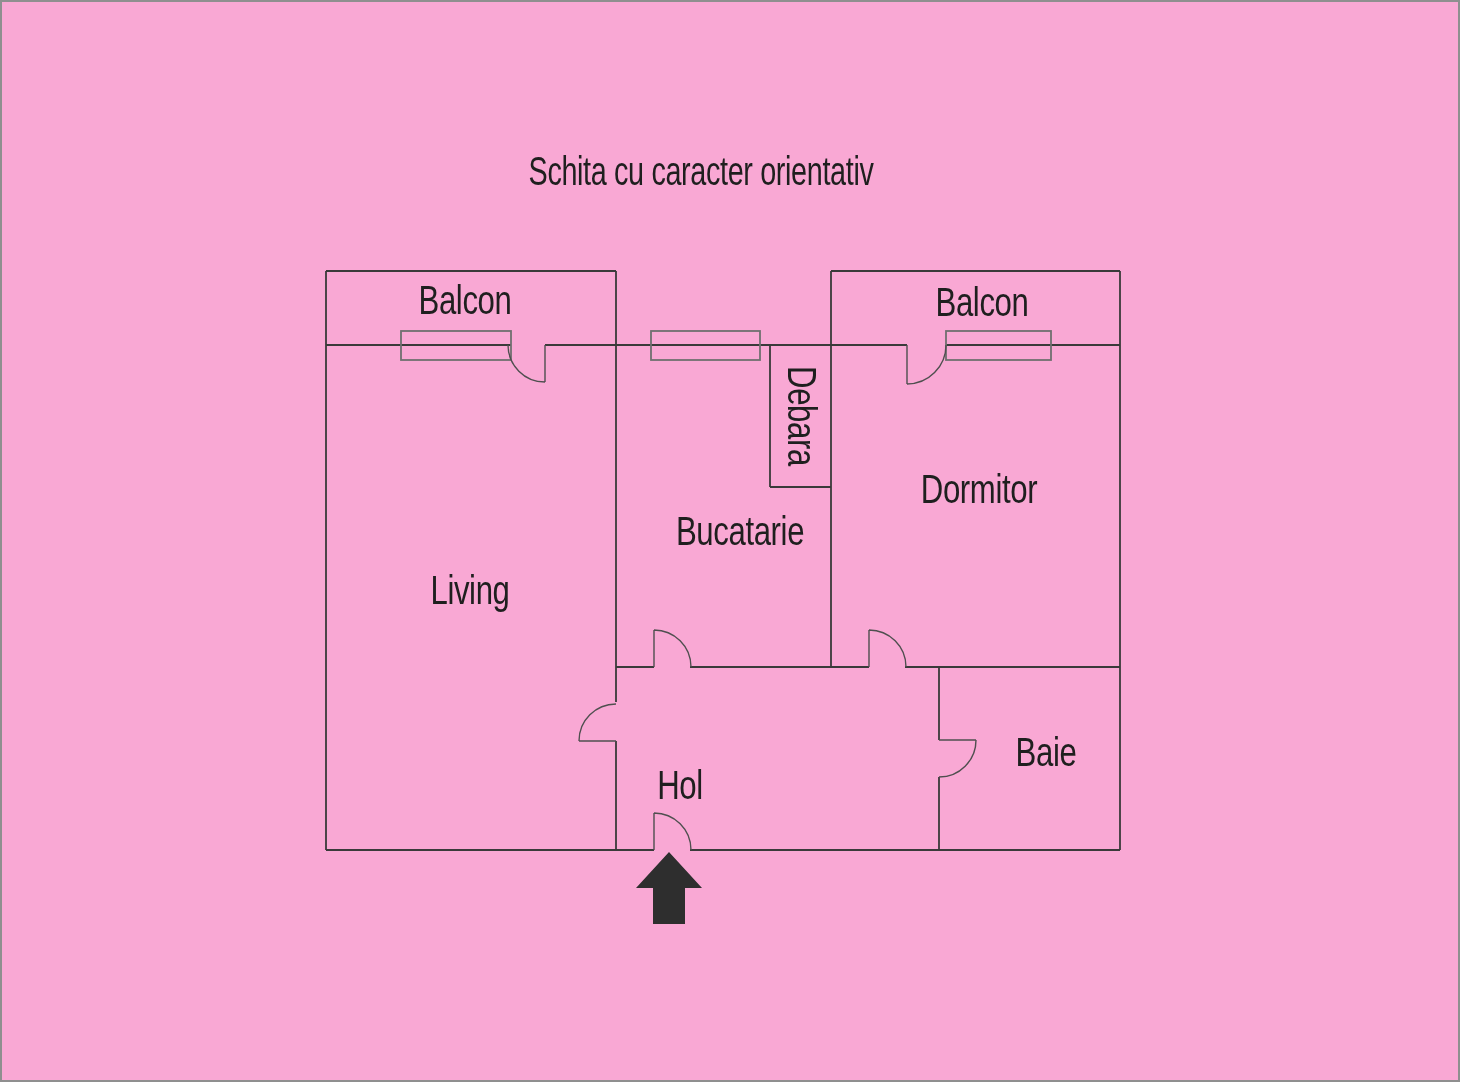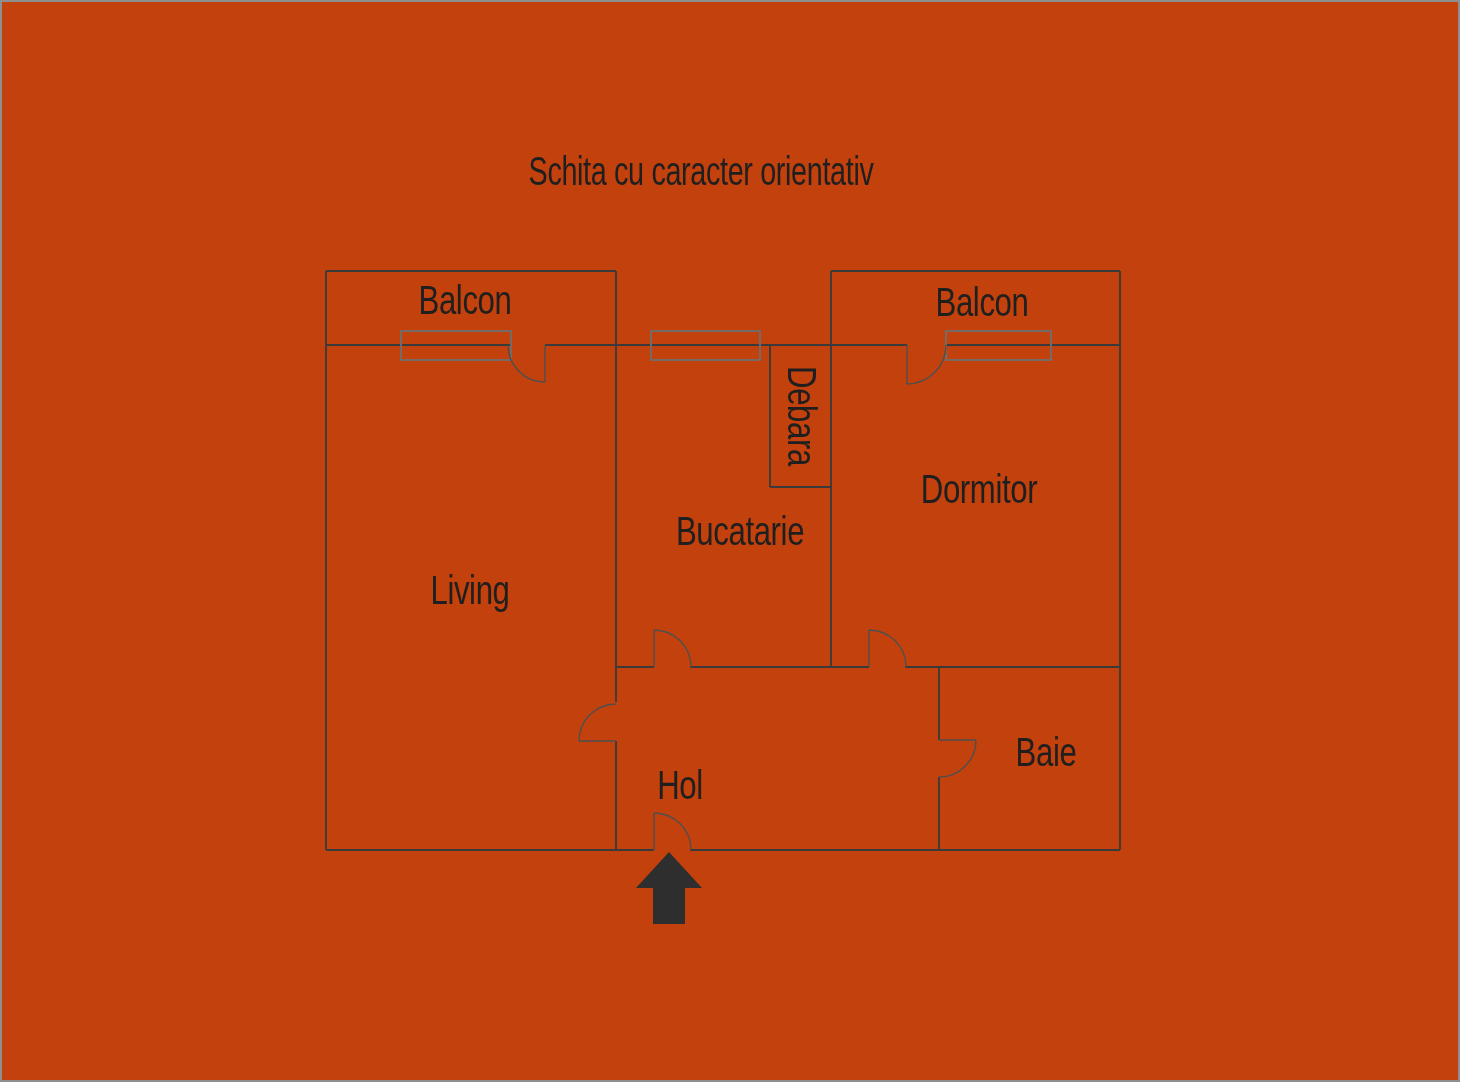--- a/index.html
+++ b/index.html
@@ -14,7 +14,7 @@
     height: 1082px;
     box-sizing: border-box;
     border: 2px solid #8f8f8f;
-    background: #c2410c;
+    background: #f9a8d4;
     overflow: hidden;
   }
   .plan-svg {

